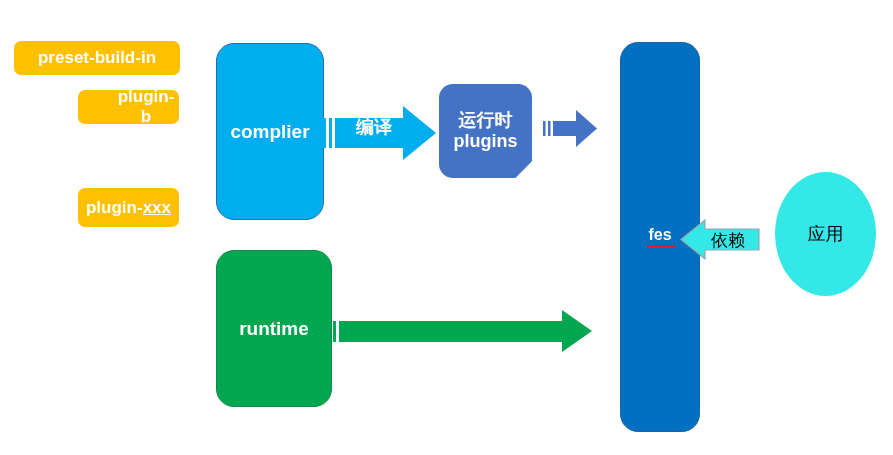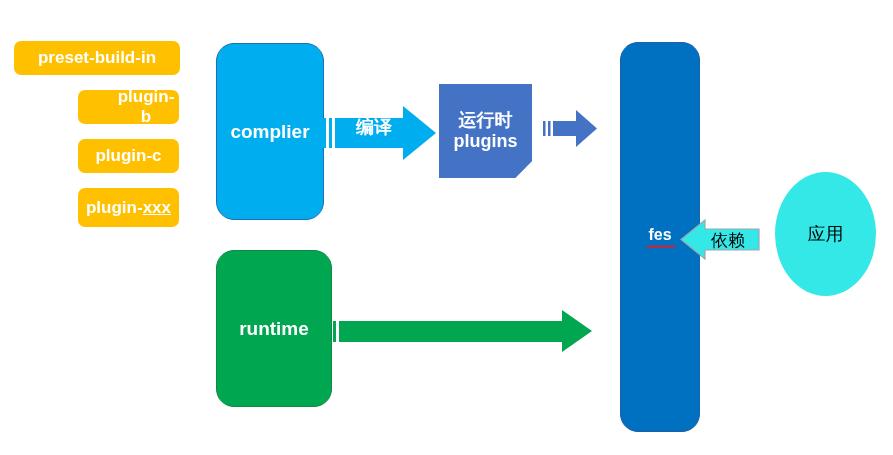--- a/index.html
+++ b/index.html
@@ -27,6 +27,7 @@
     justify-content: center;
     text-align: center;
     line-height: 1.15;
+    border-radius: 14px;
   }
 
   

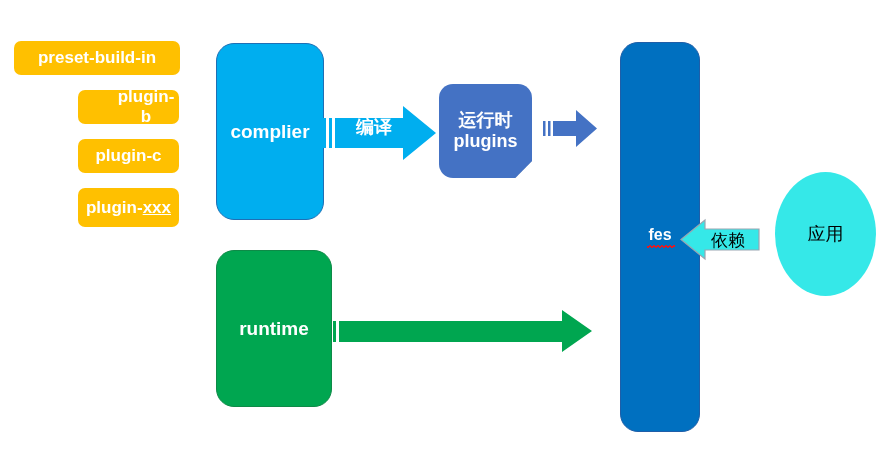--- a/index.html
+++ b/index.html
@@ -150,9 +150,6 @@
     <span>plugin-b</span>
   </div>
 
-  <div class="node pill" style="left:78px; top:139px; width:101px; height:34px;">
-    <span>plugin-c</span>
-  </div>
 
   <div class="node pill" style="left:78px; top:188px; width:101px; height:39px; flex-direction:row;">
     <span>plugin-</span>

